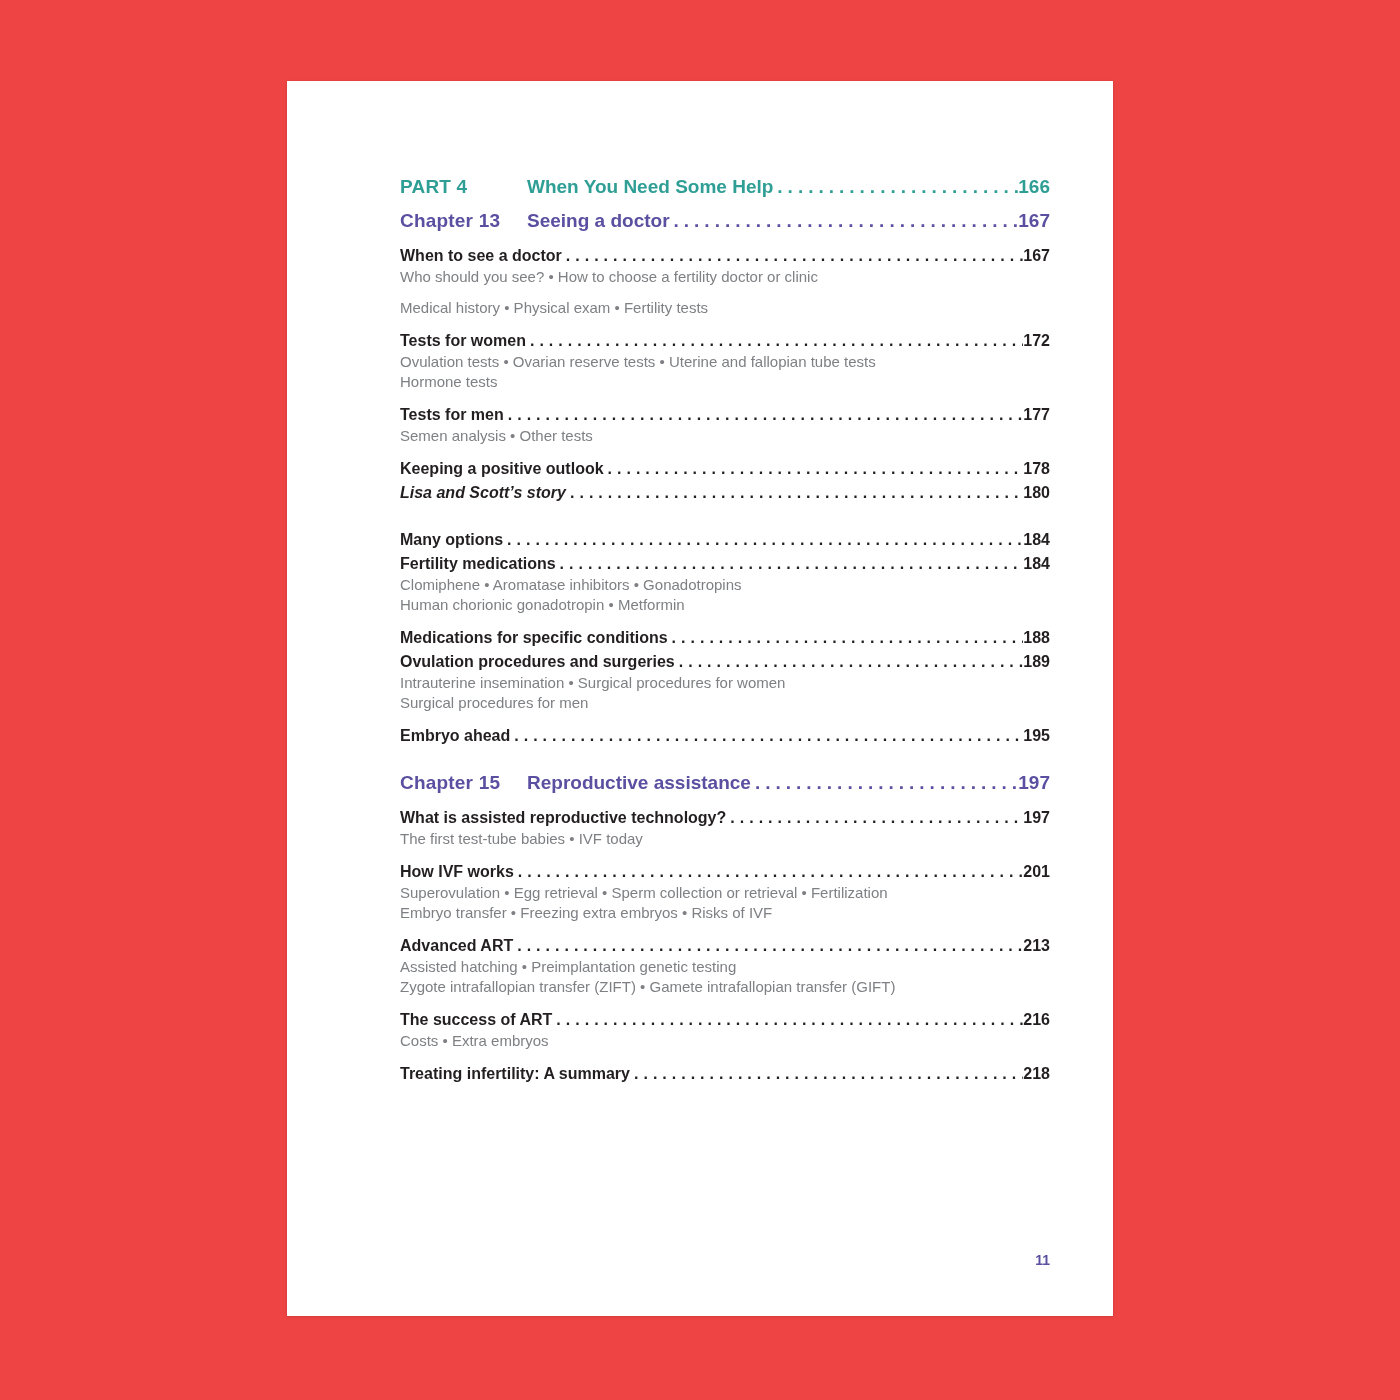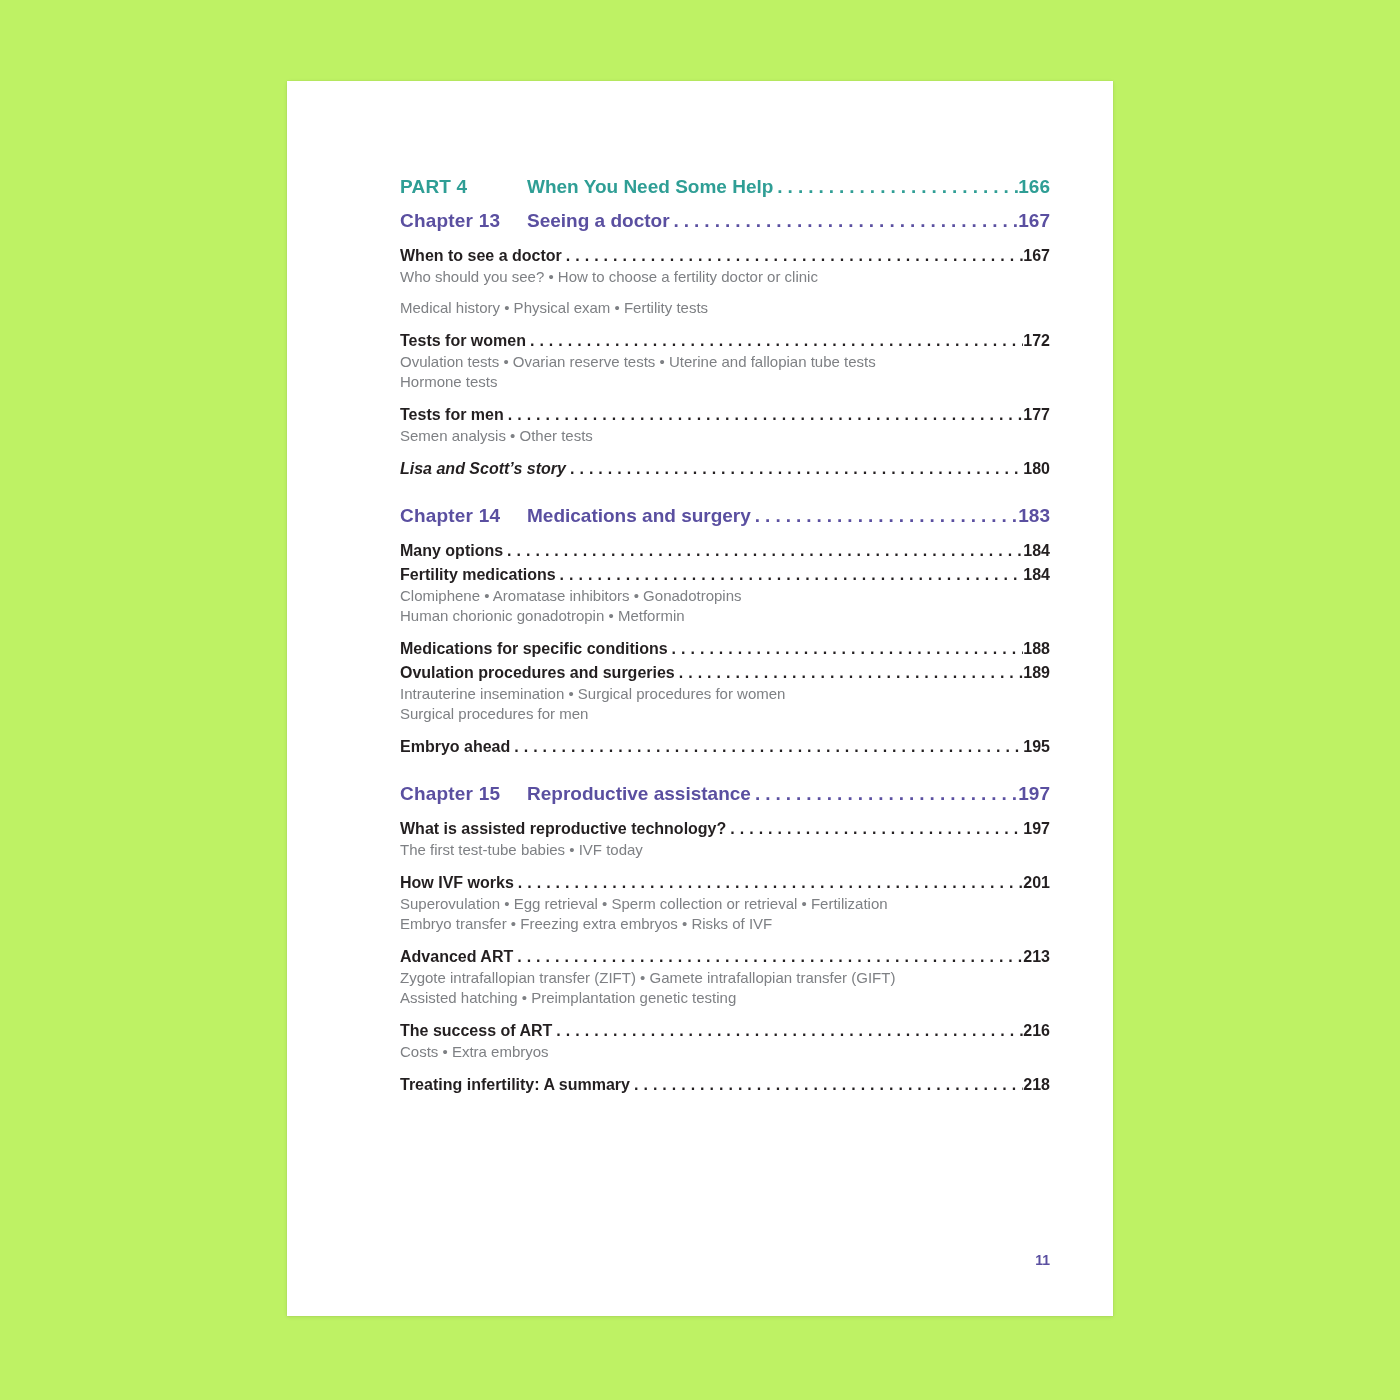--- a/index.html
+++ b/index.html
@@ -7,7 +7,7 @@
     position: relative;
     width: 1400px;
     height: 1400px;
-    background: #bef264;
+    background: #ef4444;
     font-family: "Liberation Sans", sans-serif;
     overflow: hidden;
   }

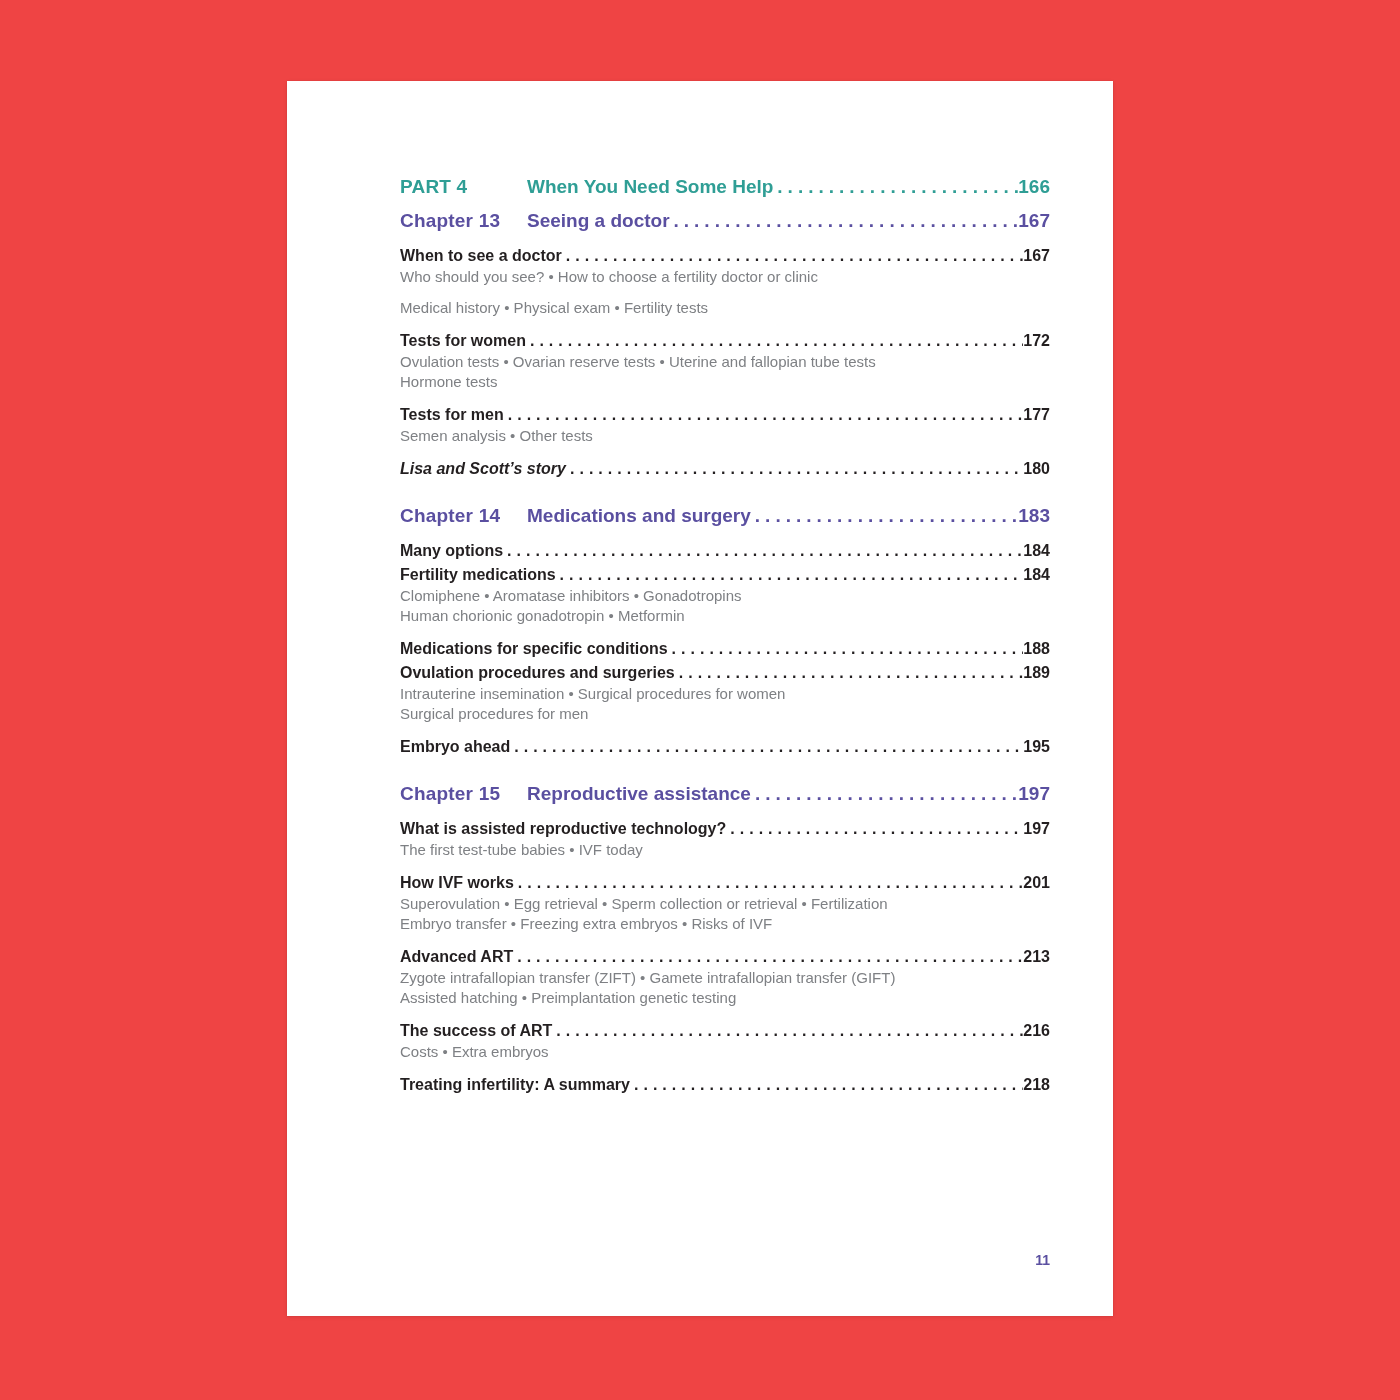--- a/index.html
+++ b/index.html
@@ -128,6 +128,13 @@
               </div>
               <div class="sub">Semen analysis • Other tests</div>
             </div>
+            <div class="entry">
+              <div class="row eline">
+                <span class="t">Keeping a positive outlook</span>
+                <span class="leader"></span>
+                <span class="pg">178</span>
+              </div>
+            </div>
             <div class="entry italic">
               <div class="row eline">
                 <span class="t">Lisa and Scott’s story</span>

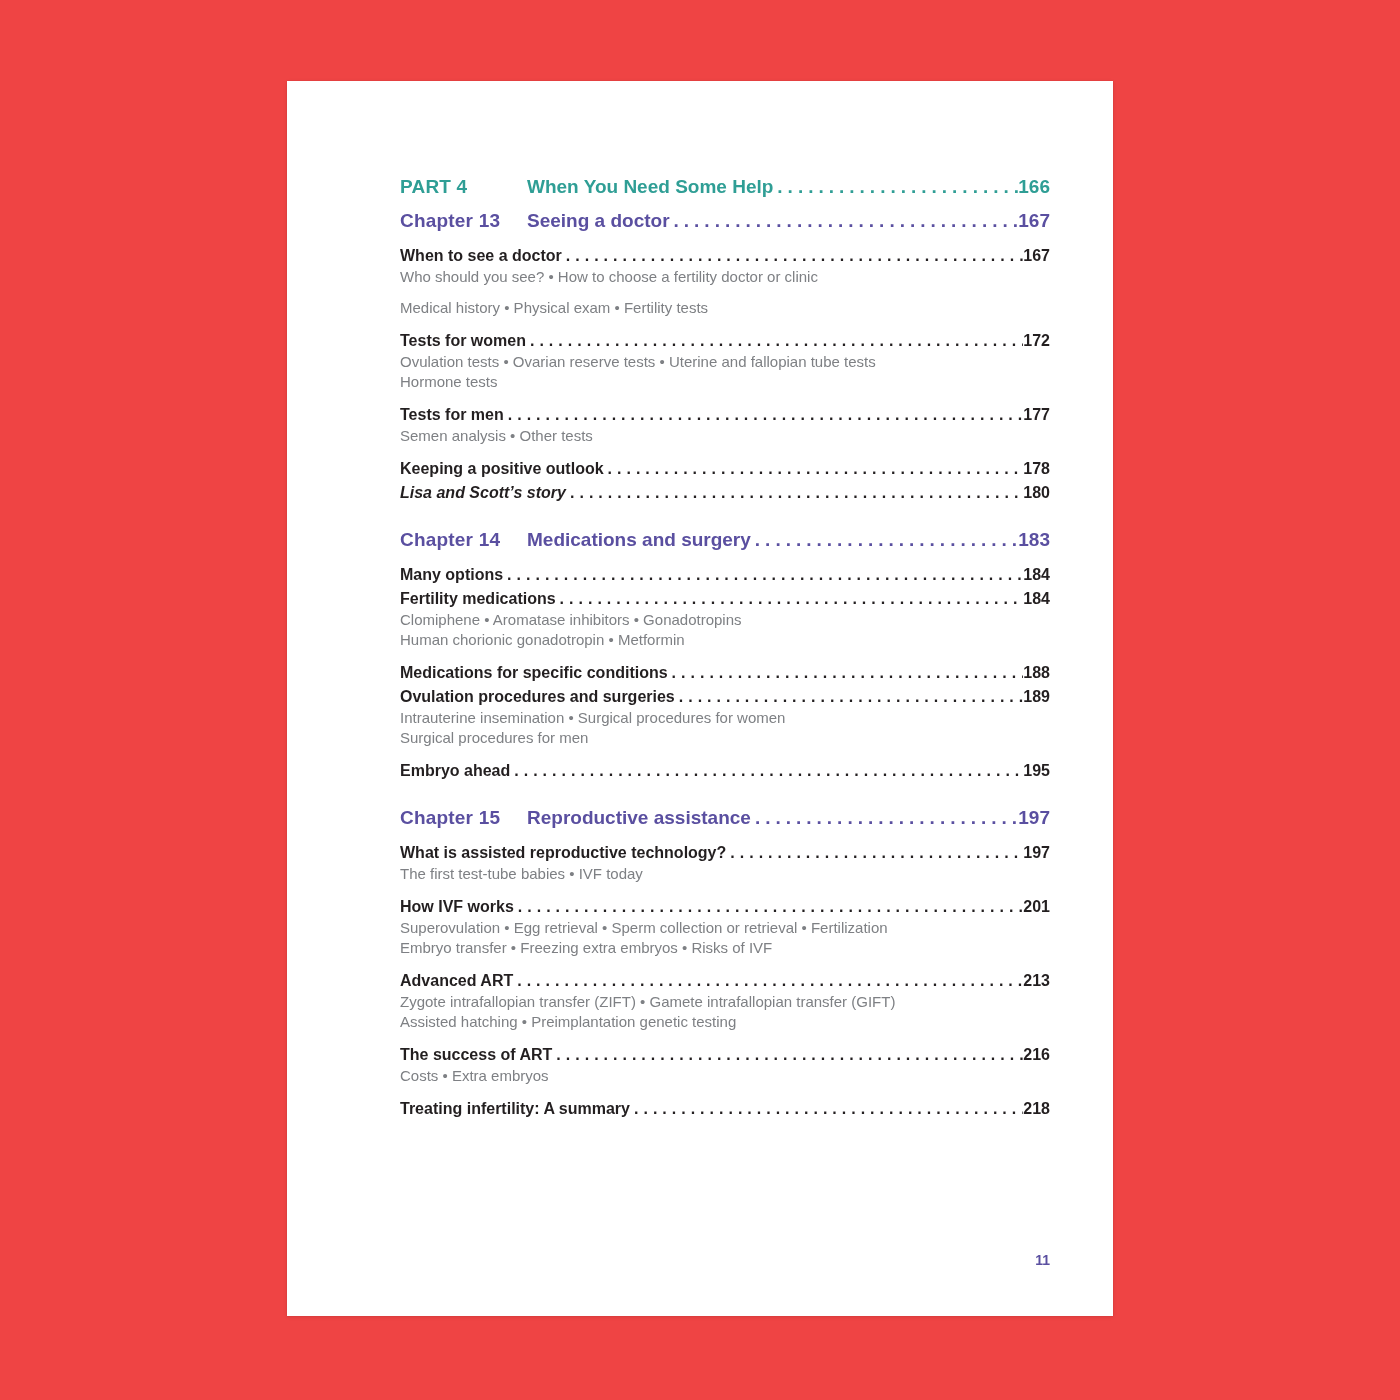--- a/index.html
+++ b/index.html
@@ -145,14 +145,6 @@
           </div>
         </section>
         <section class="sec chapter">
-          <div class="row head">
-            <span class="label">Chapter 14</span>
-            <span class="titleline">
-              <span class="t">Medications and surgery</span>
-              <span class="leader"></span>
-              <span class="pg">183</span>
-            </span>
-          </div>
           <div class="entries">
             <div class="entry">
               <div class="row eline">

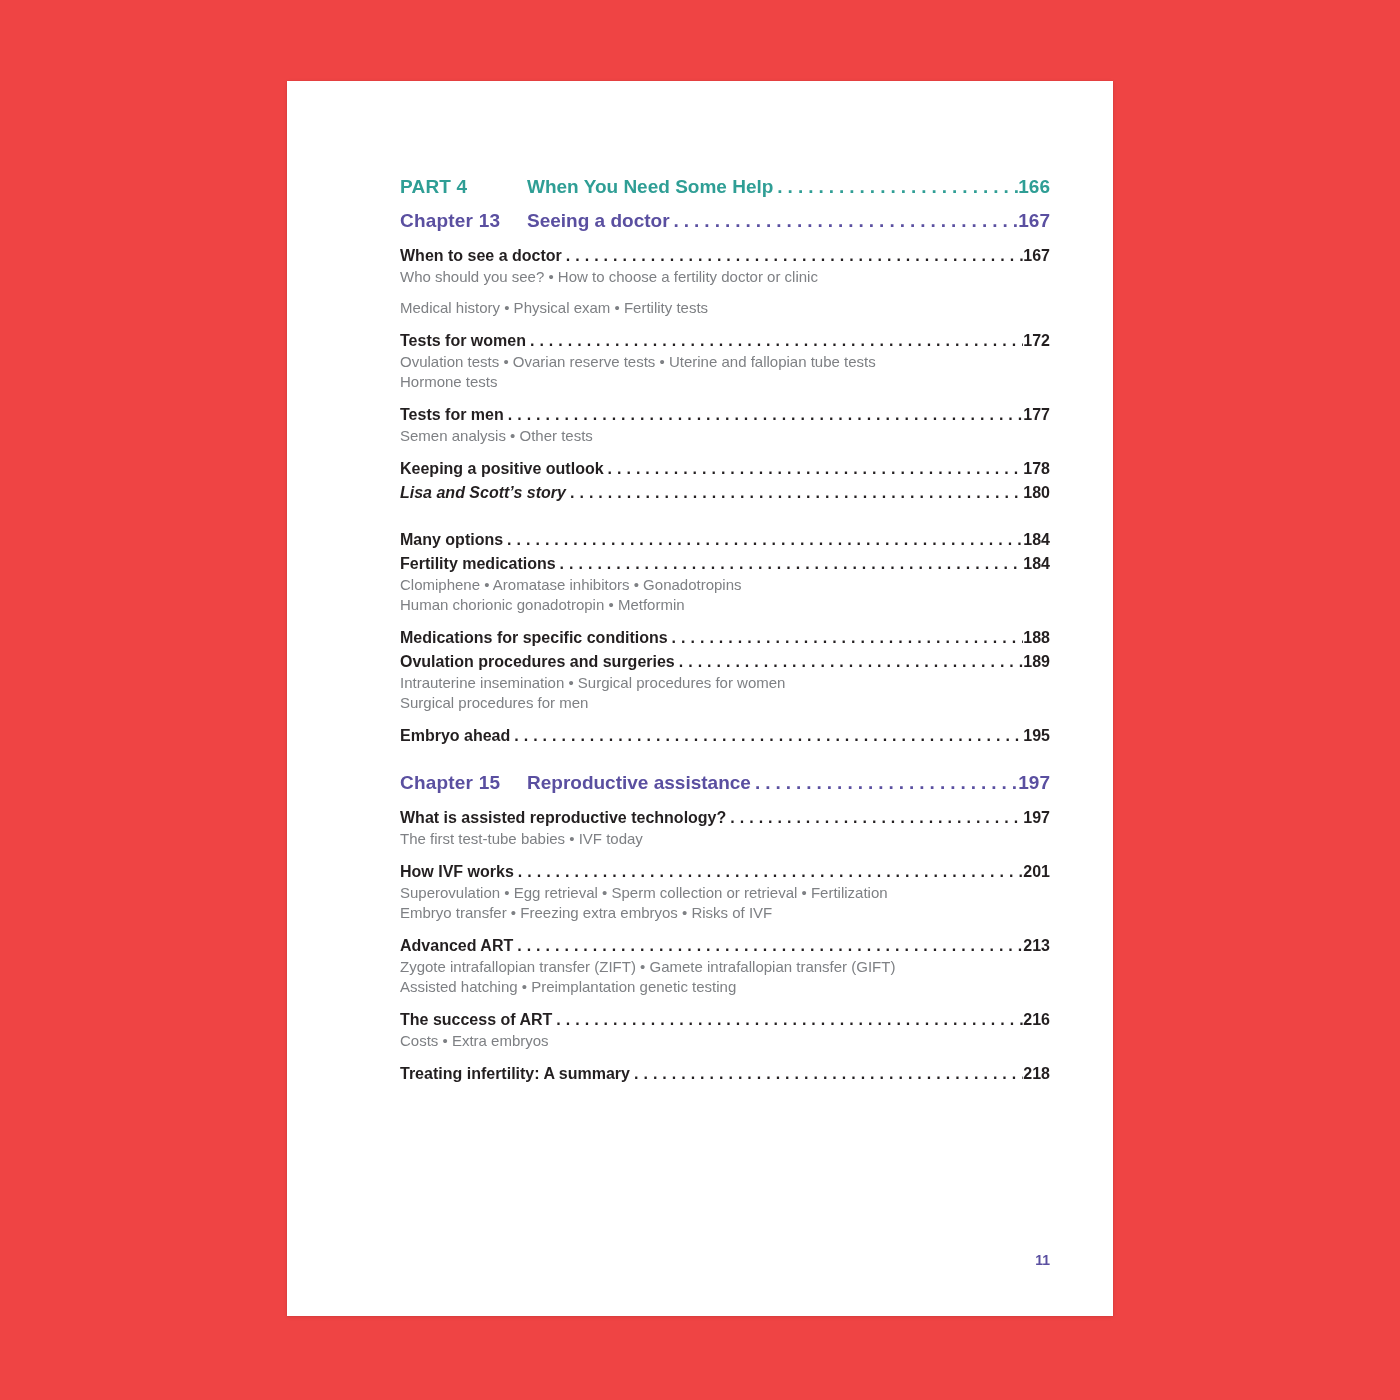--- a/index.html
+++ b/index.html
@@ -220,8 +220,8 @@
                 <span class="leader"></span>
                 <span class="pg">213</span>
               </div>
+              <div class="sub">Assisted hatching • Preimplantation genetic testing</div>
               <div class="sub">Zygote intrafallopian transfer (ZIFT) • Gamete intrafallopian transfer (GIFT)</div>
-              <div class="sub">Assisted hatching • Preimplantation genetic testing</div>
             </div>
             <div class="entry has-sub">
               <div class="row eline">

